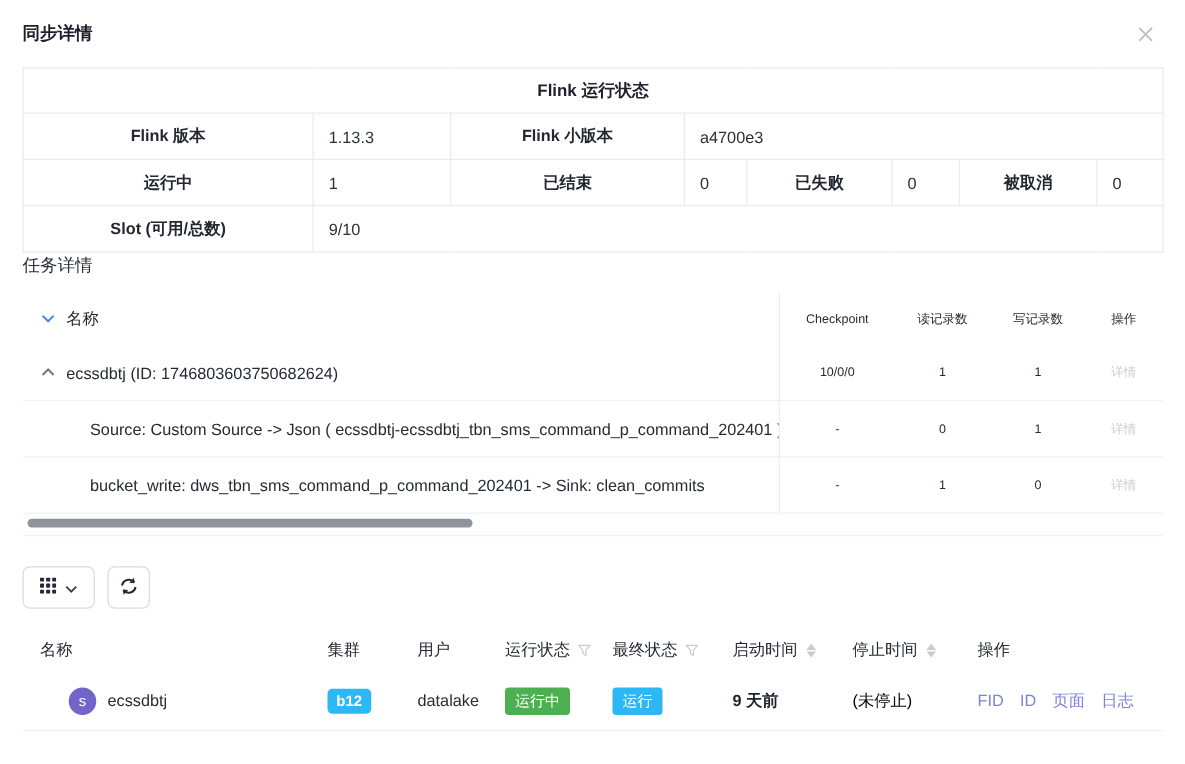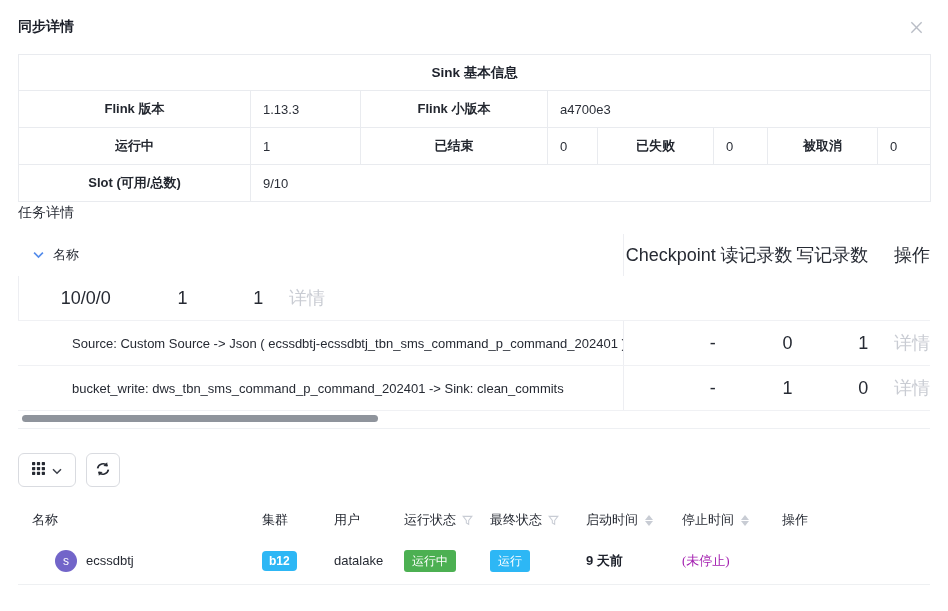--- a/index.html
+++ b/index.html
@@ -110,7 +110,7 @@
     </colgroup>
     <tbody>
         <tr>
-      <td class="hdr" colspan="8">Sink 基本信息</td>
+      <td class="hdr" colspan="8">Flink 运行状态</td>
     </tr>
     <tr>
       <td class="lbl">Flink 版本</td>

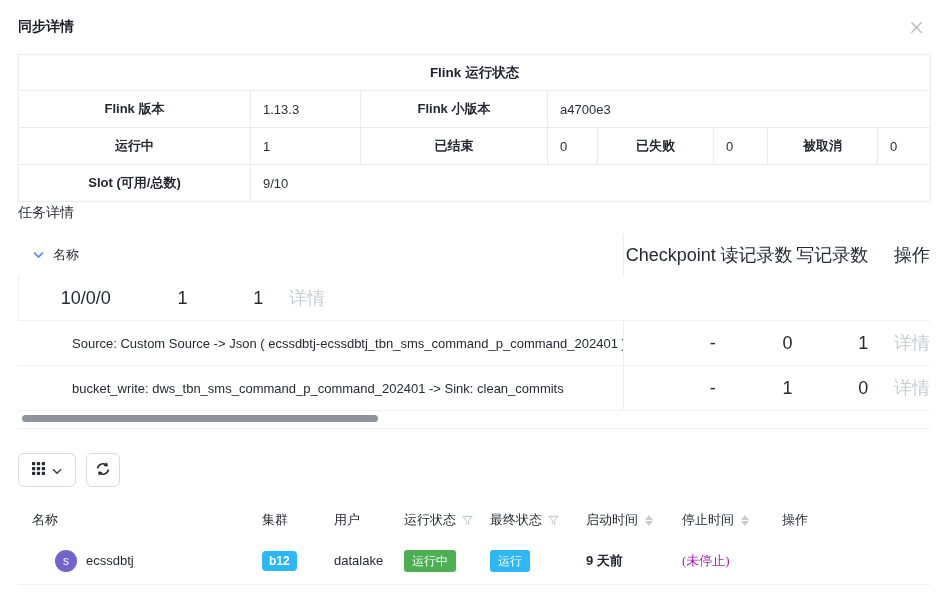--- a/index.html
+++ b/index.html
@@ -32,7 +32,7 @@
   .t-name{width:605px;min-width:0;display:flex;align-items:center;gap:9px;padding-left:15px;overflow:hidden;white-space:nowrap;}
   .t-name .nm{overflow:hidden;white-space:nowrap;}
   .t-fixed{width:307px;border-left:1px solid #edeef2;display:flex;align-items:center;}
-  .t-col{text-align:right;font-size:18px;}
+  .t-col{text-align:center;font-size:10px;}
   .t-col.cp{width:92px;}
   .t-col.rd{width:77px;}
   .t-col.wr{width:76px;}

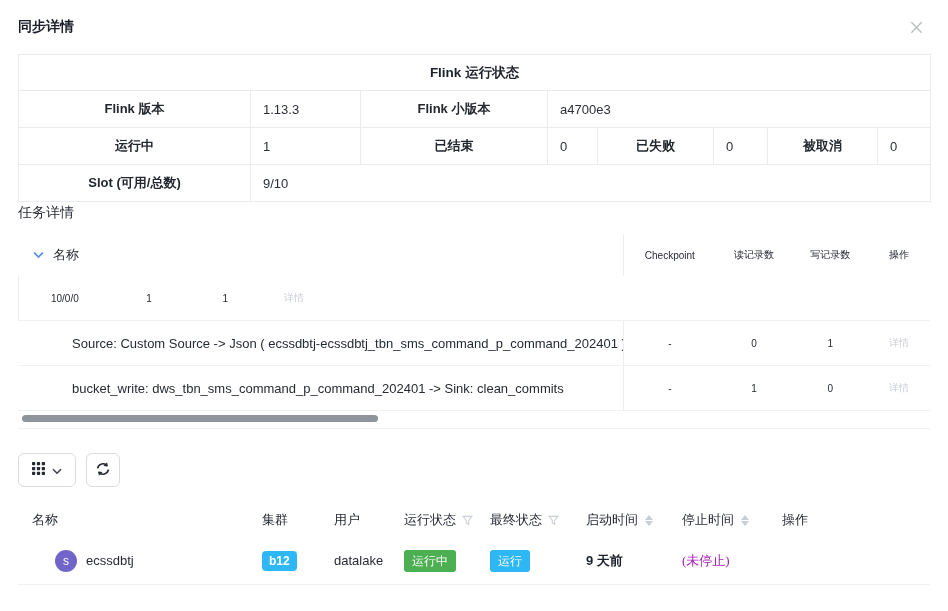--- a/index.html
+++ b/index.html
@@ -156,6 +156,14 @@
     </div>
 
     <div class="t-row t-body-row">
+      <div class="t-name">
+        <span class="caret-btn">
+          <svg width="11" height="8" viewBox="0 0 10 7">
+              <polyline points="1,5.3 5,1.3 9,5.3" fill="none" stroke="#6f7683" stroke-width="1.4"></polyline>
+            </svg>
+        </span>
+        <span class="nm">ecssdbtj (ID: 1746803603750682624)</span>
+      </div>
       <div class="t-fixed">
         <div class="t-col cp">10/0/0</div>
         <div class="t-col rd">1</div>

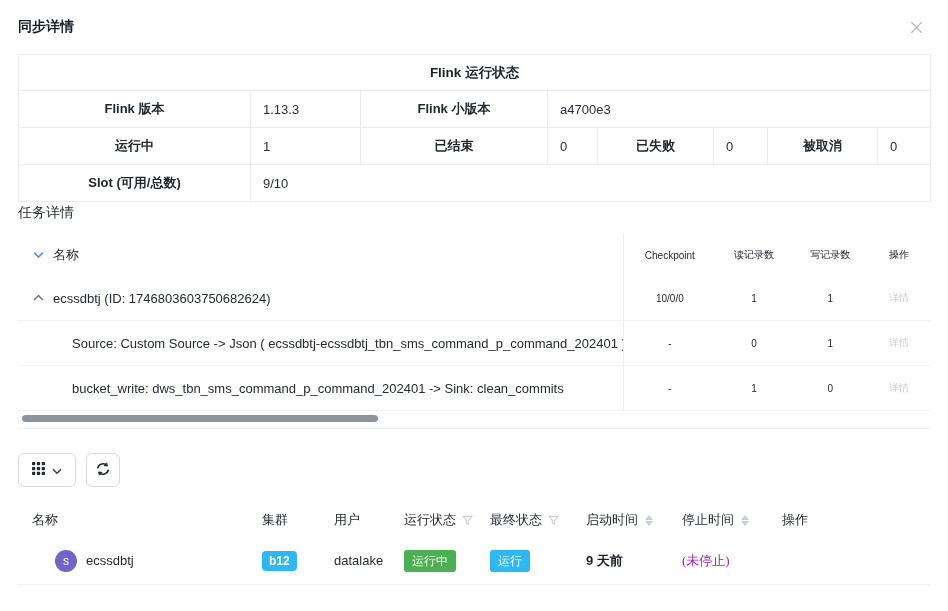--- a/index.html
+++ b/index.html
@@ -79,7 +79,7 @@
   .badge-run{background:var(--run-status-badge-bg,#4cb052);padding:5px 8px;}
   .badge-final{background:var(--final-status-badge-bg,#2db7f5);padding:5px 8px;}
   .start-time{font-weight:700;color:#1d212b;}
-  .stop-time{color:#a21caf;font-family:Liberation Serif, serif;}
+  .stop-time{color:#000000;}
   .link{color:var(--action-link,#7d82d8);cursor:pointer;}
   .j-actions{display:flex;gap:13px;}
 </style>

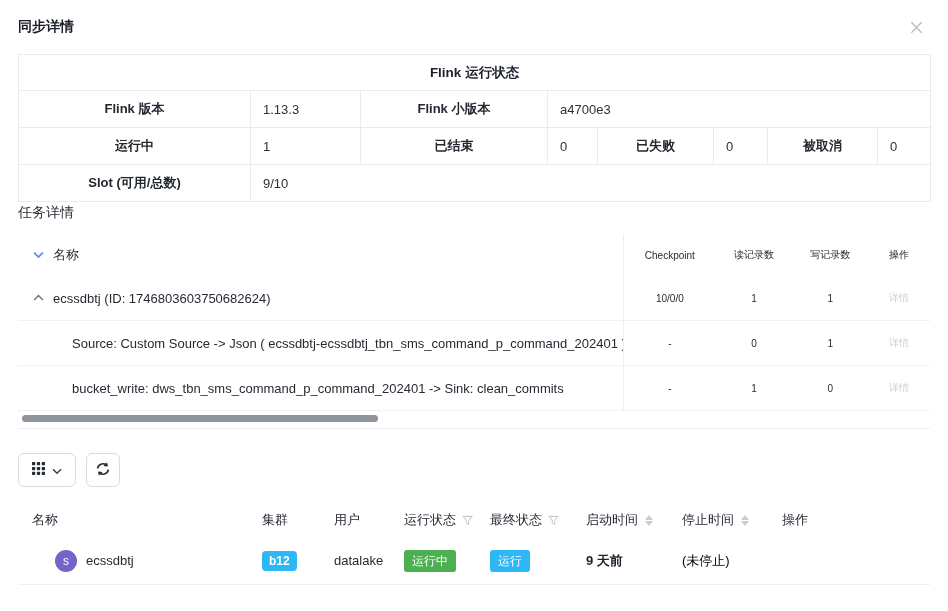--- a/index.html
+++ b/index.html
@@ -303,6 +303,12 @@
       <div class="jc jc-stop">
           <span class="stop-time">(未停止)</span>
         </div>
+      <div class="jc jc-action j-actions">
+        <span class="link">FID</span>
+        <span class="link">ID</span>
+        <span class="link">页面</span>
+        <span class="link">日志</span>
+      </div>
     </div>
   </div>
 

